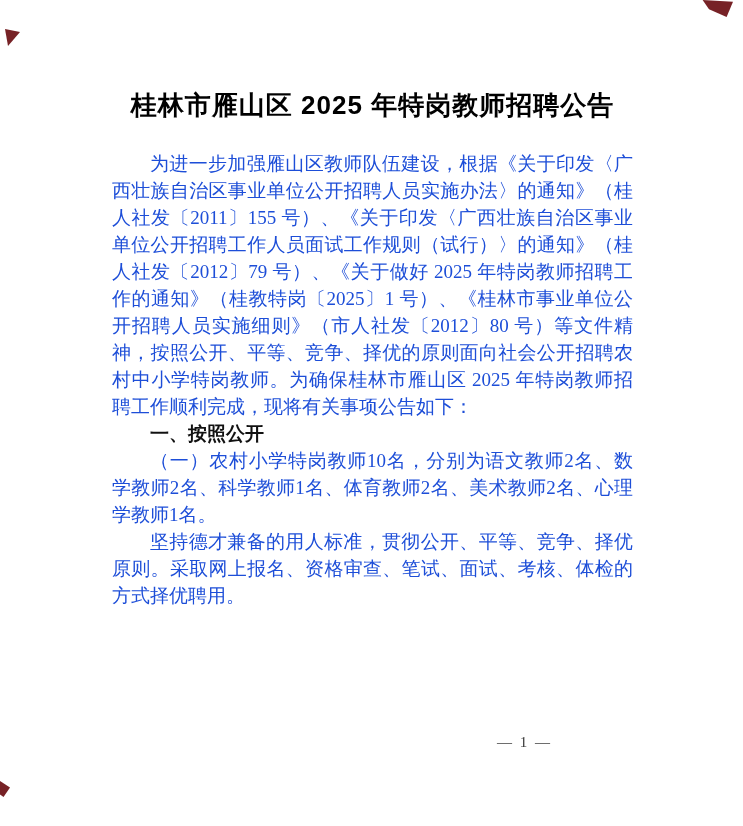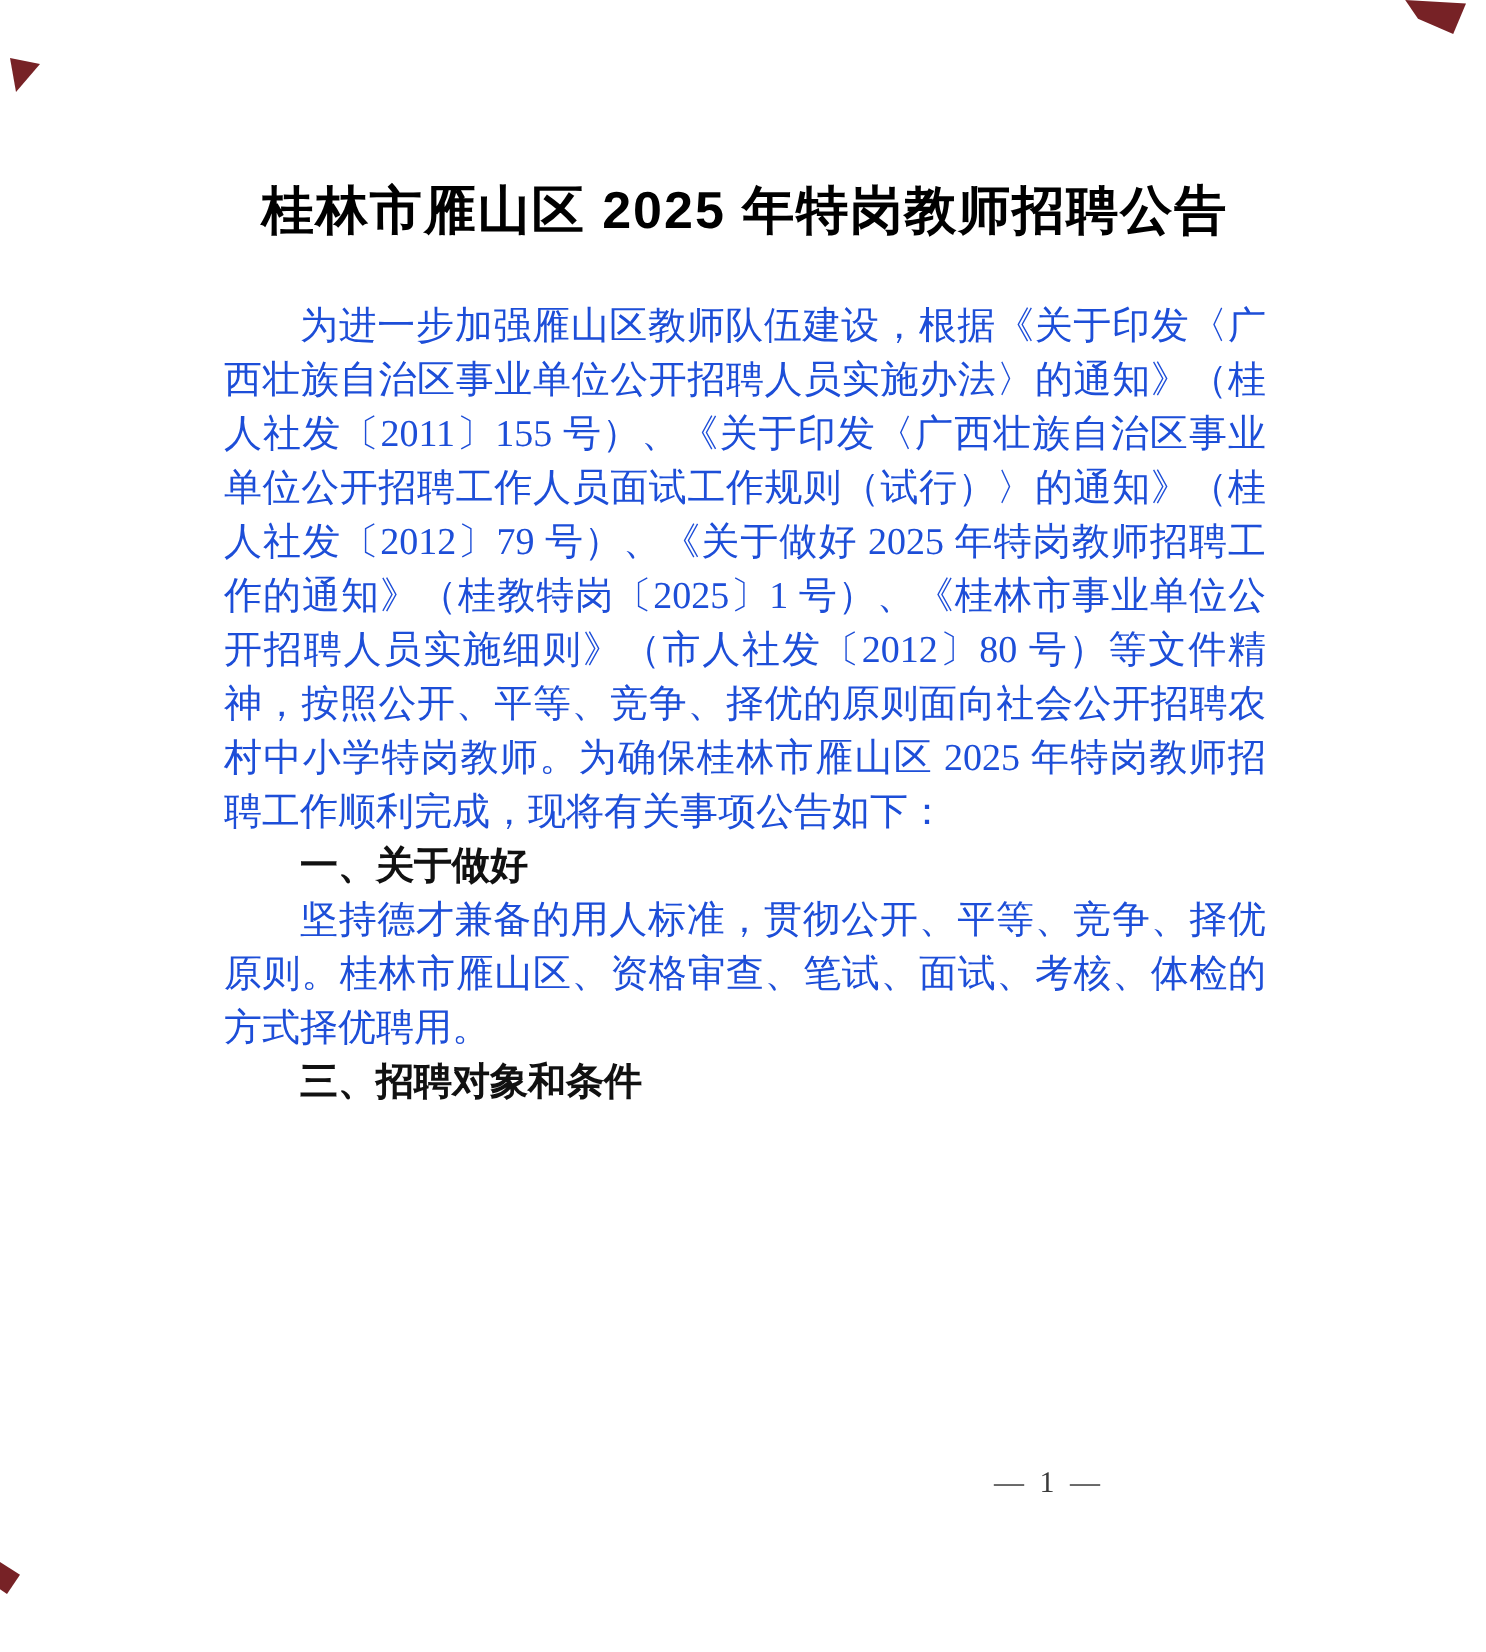--- a/index.html
+++ b/index.html
@@ -92,7 +92,7 @@
 
     <p class="body-par">为进一步加强雁山区教师队伍建设，根据《关于印发〈广西壮族自治区事业单位公开招聘人员实施办法〉的通知》（桂人社发〔2011〕155 号）、《关于印发〈广西壮族自治区事业单位公开招聘工作人员面试工作规则（试行）〉的通知》（桂人社发〔2012〕79 号）、《关于做好 2025 年特岗教师招聘工作的通知》（桂教特岗〔2025〕1 号）、《桂林市事业单位公开招聘人员实施细则》（市人社发〔2012〕80 号）等文件精神，按照公开、平等、竞争、择优的原则面向社会公开招聘农村中小学特岗教师。为确保桂林市雁山区 2025 年特岗教师招聘工作顺利完成，现将有关事项公告如下：</p>
 
-    <h2 class="sec-heading">一、关于做好</h2>
+    <h2 class="sec-heading">一、按照公开</h2>
 
 
 

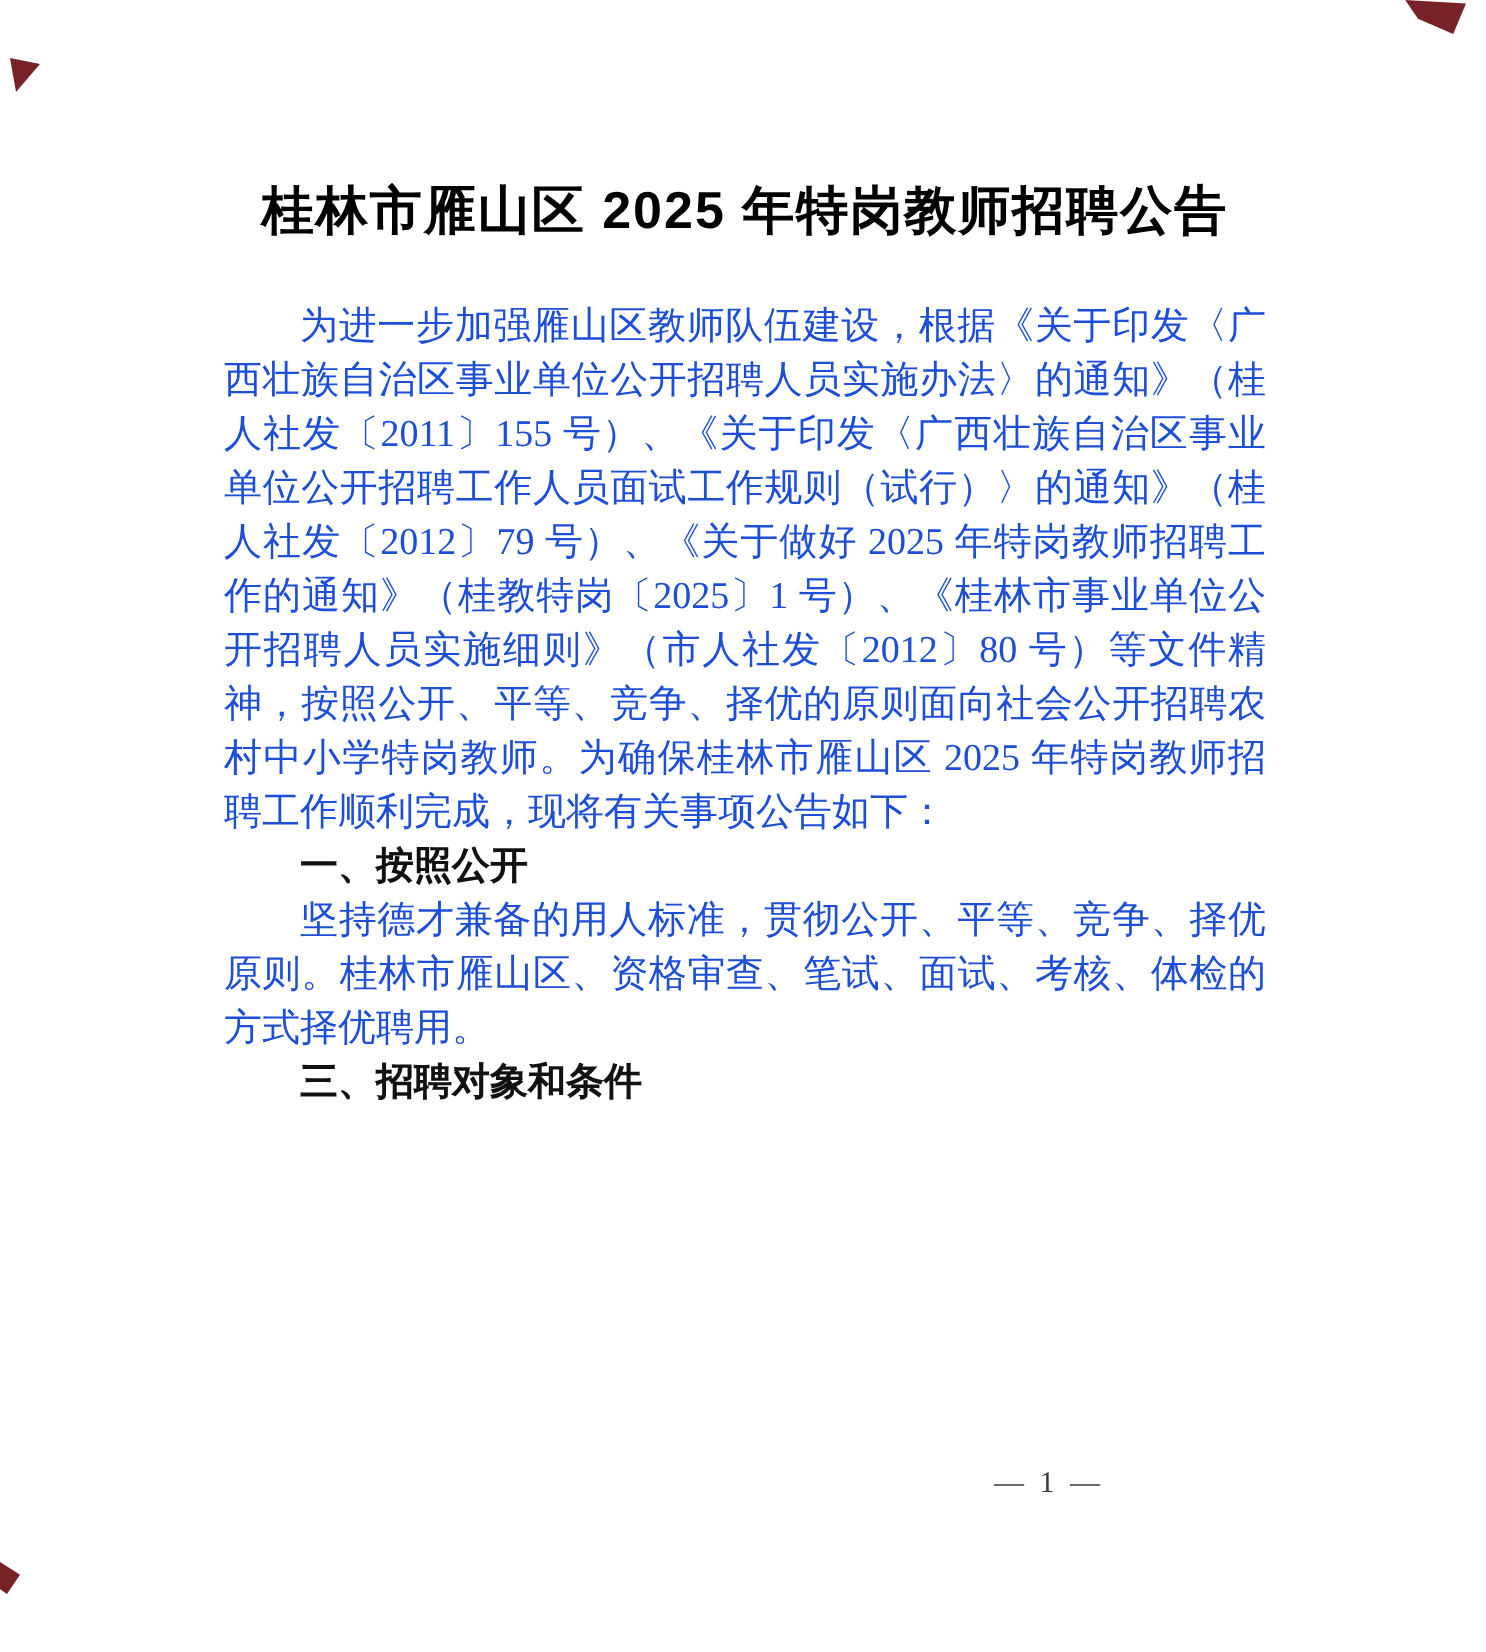--- a/index.html
+++ b/index.html
@@ -94,6 +94,7 @@
 
     <h2 class="sec-heading">一、按照公开</h2>
 
+    <p class="body-par">（一）农村小学特岗教师10名，分别为语文教师2名、数学教师2名、科学教师1名、体育教师2名、美术教师2名、心理学教师1名。</p>
 
 
 

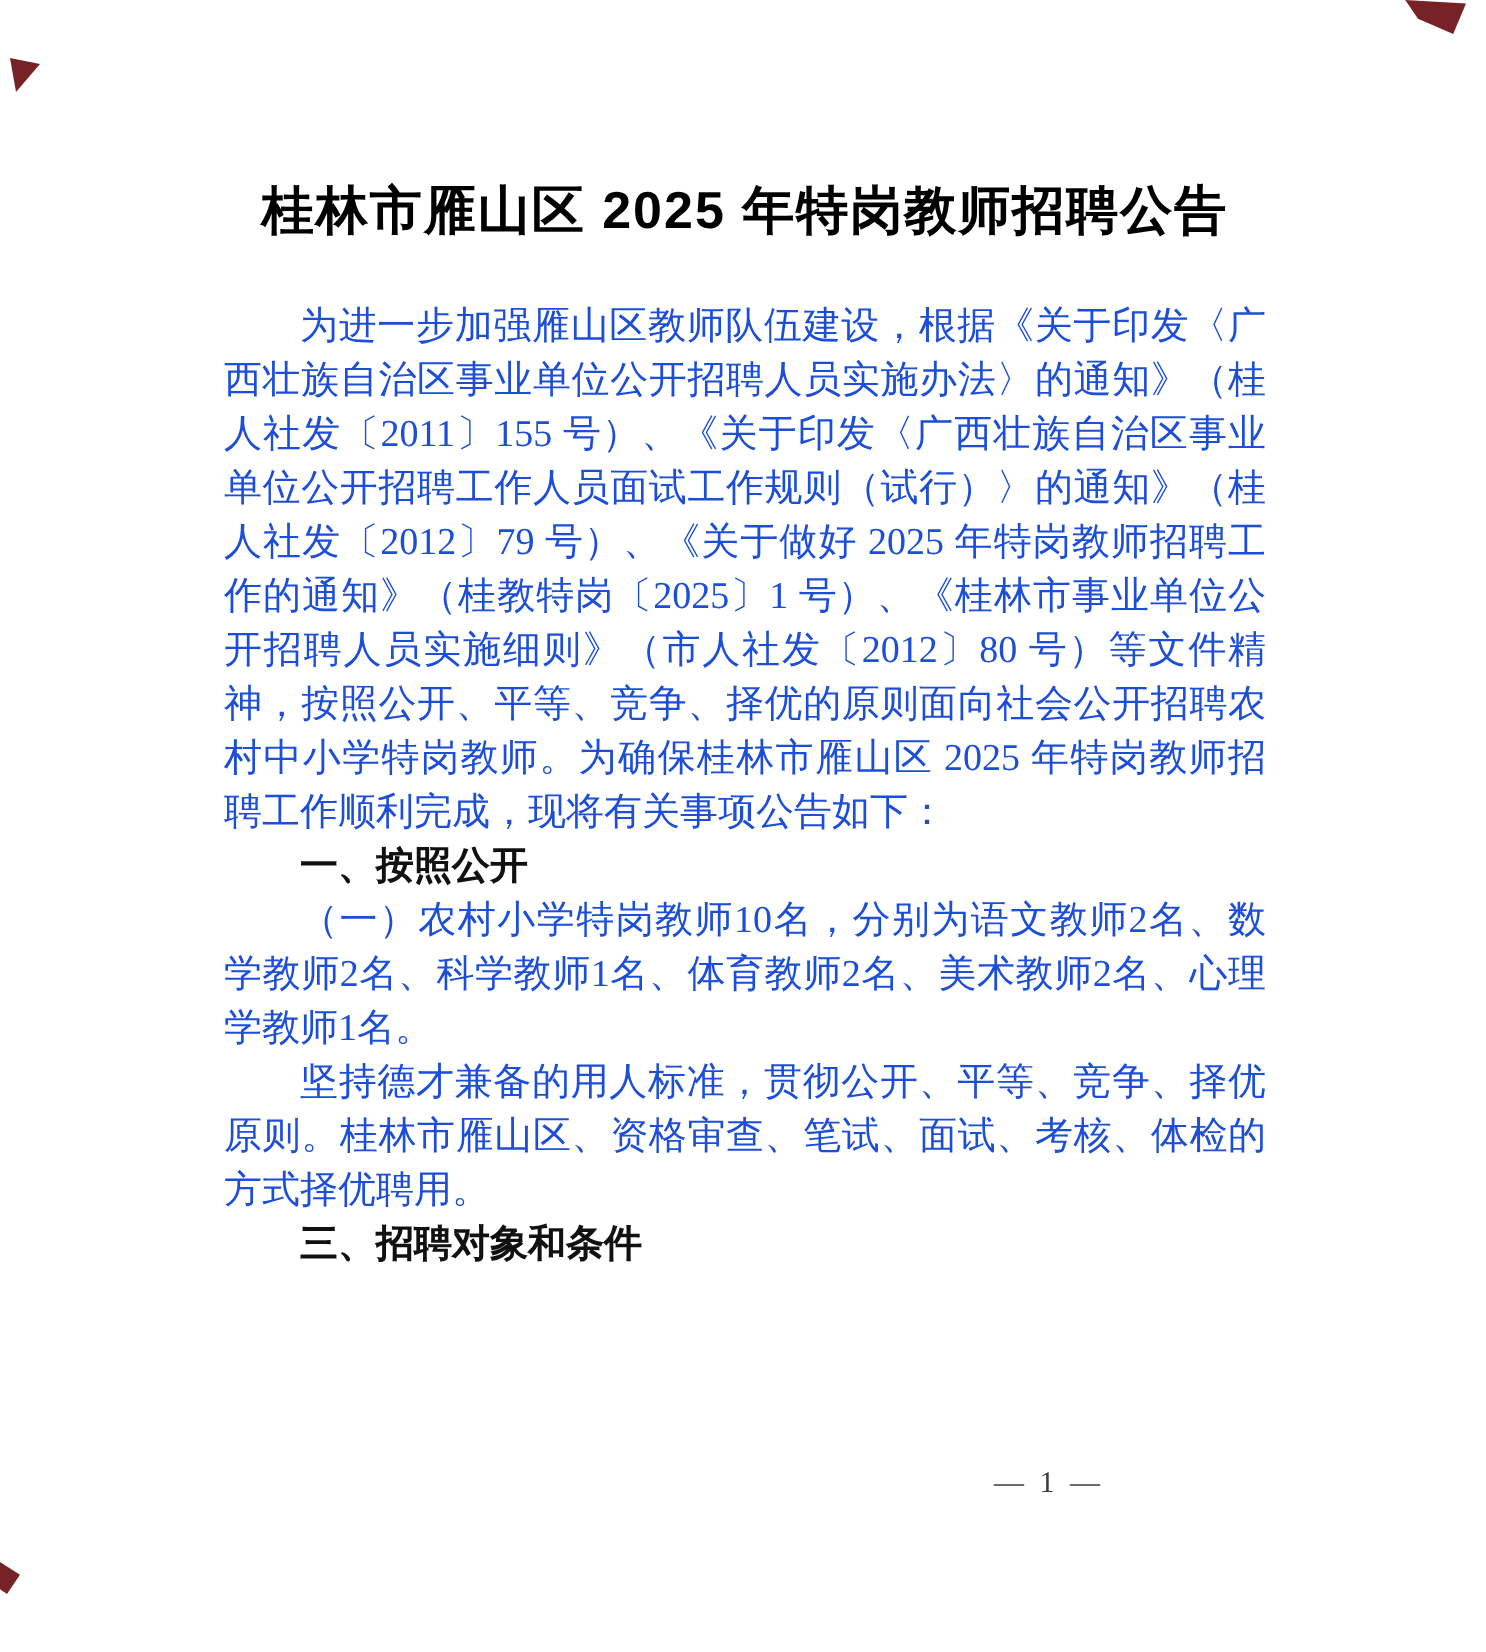--- a/index.html
+++ b/index.html
@@ -98,7 +98,7 @@
 
 
 
-    <p class="body-par">坚持德才兼备的用人标准，贯彻公开、平等、竞争、择优原则。桂林市雁山区、资格审查、笔试、面试、考核、体检的方式择优聘用。</p>
+    <p class="body-par">坚持德才兼备的用人标准，贯彻公开、平等、竞争、择优原则。采取网上报名、资格审查、笔试、面试、考核、体检的方式择优聘用。</p>
 
     <h2 class="sec-heading">三、招聘对象和条件</h2>
 

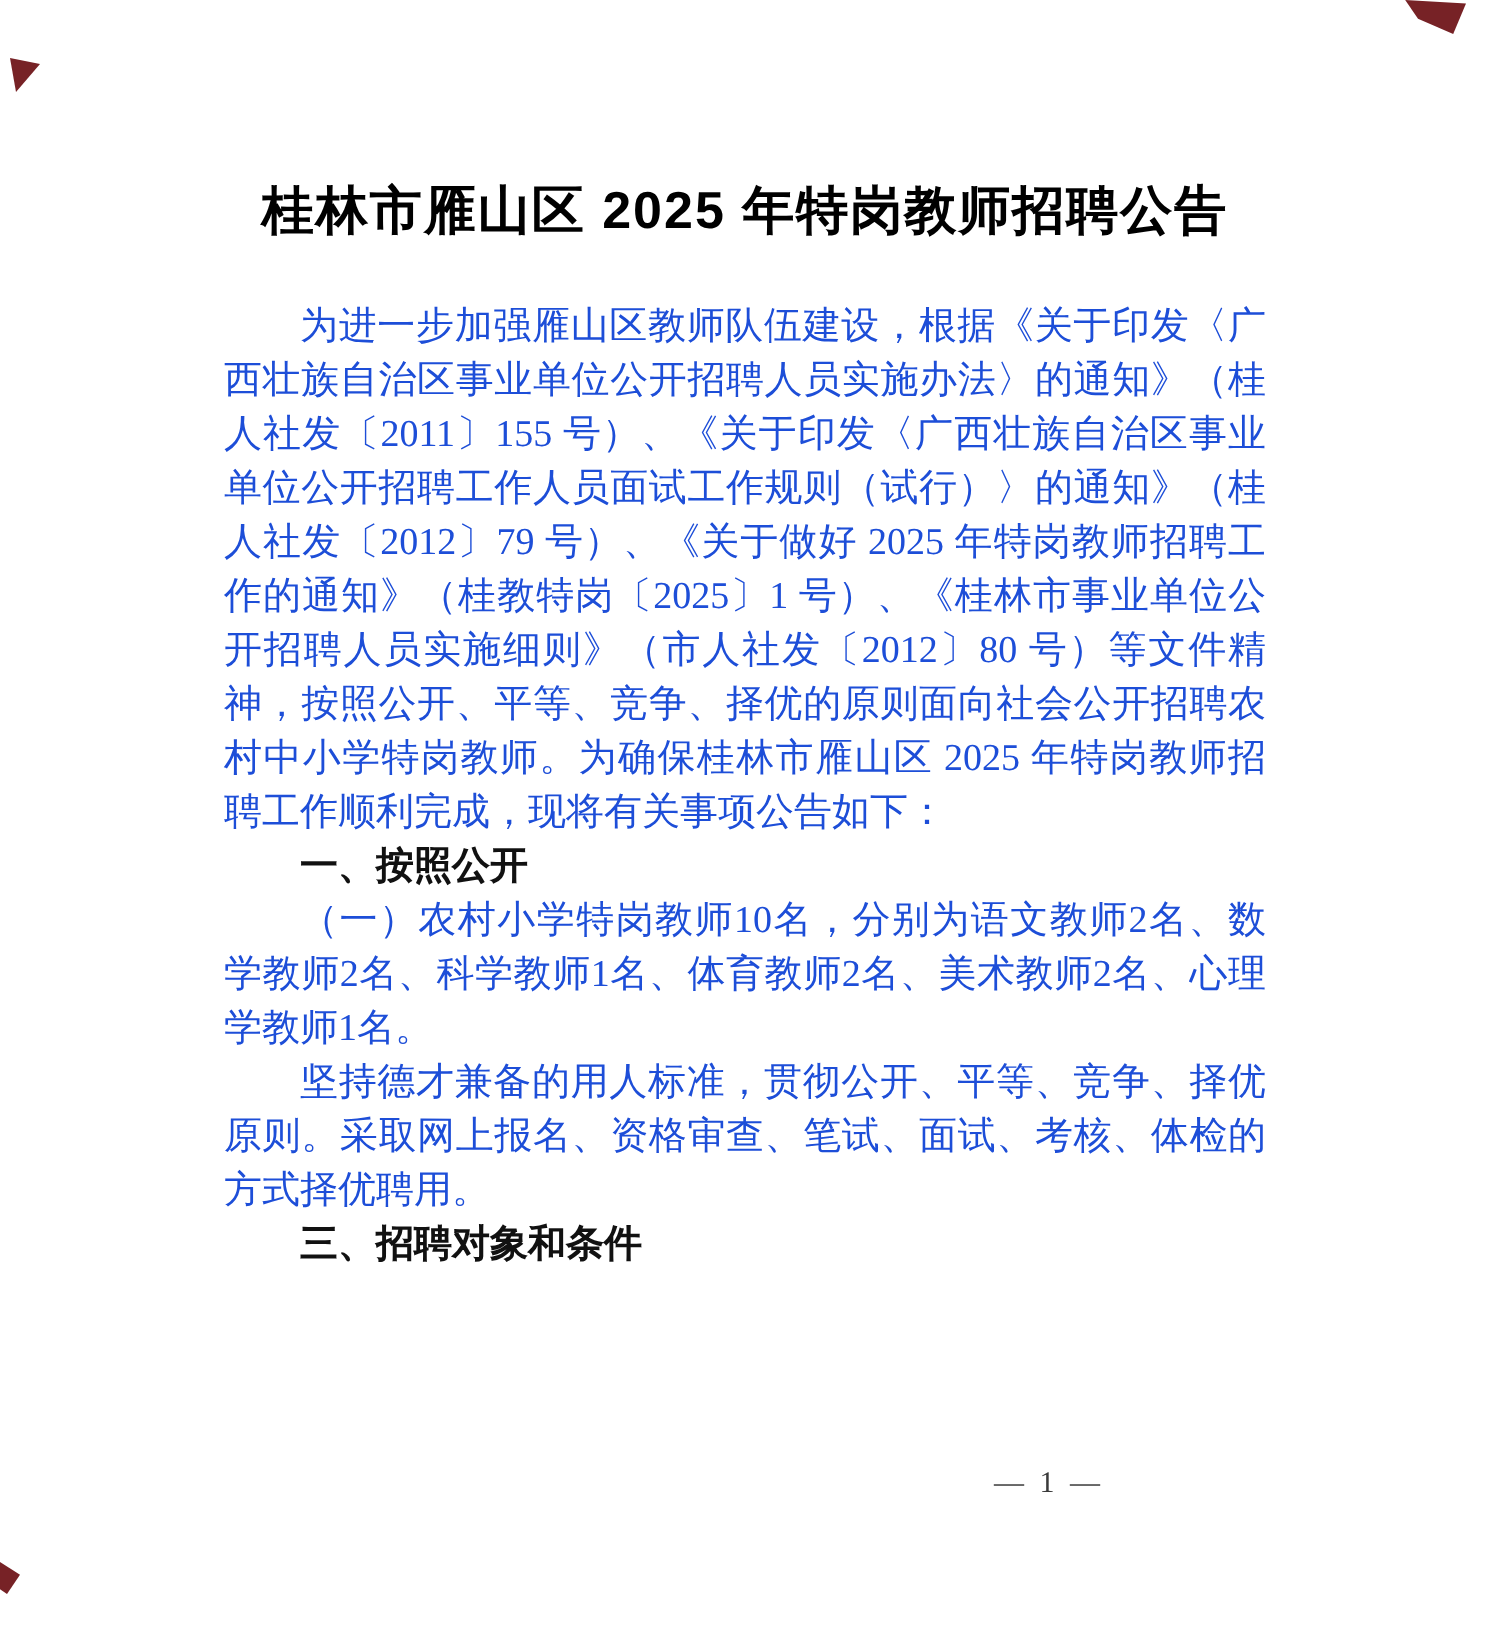--- a/index.html
+++ b/index.html
@@ -100,7 +100,6 @@
 
     <p class="body-par">坚持德才兼备的用人标准，贯彻公开、平等、竞争、择优原则。采取网上报名、资格审查、笔试、面试、考核、体检的方式择优聘用。</p>
 
-    <h2 class="sec-heading">三、招聘对象和条件</h2>
 
   </div>
 

